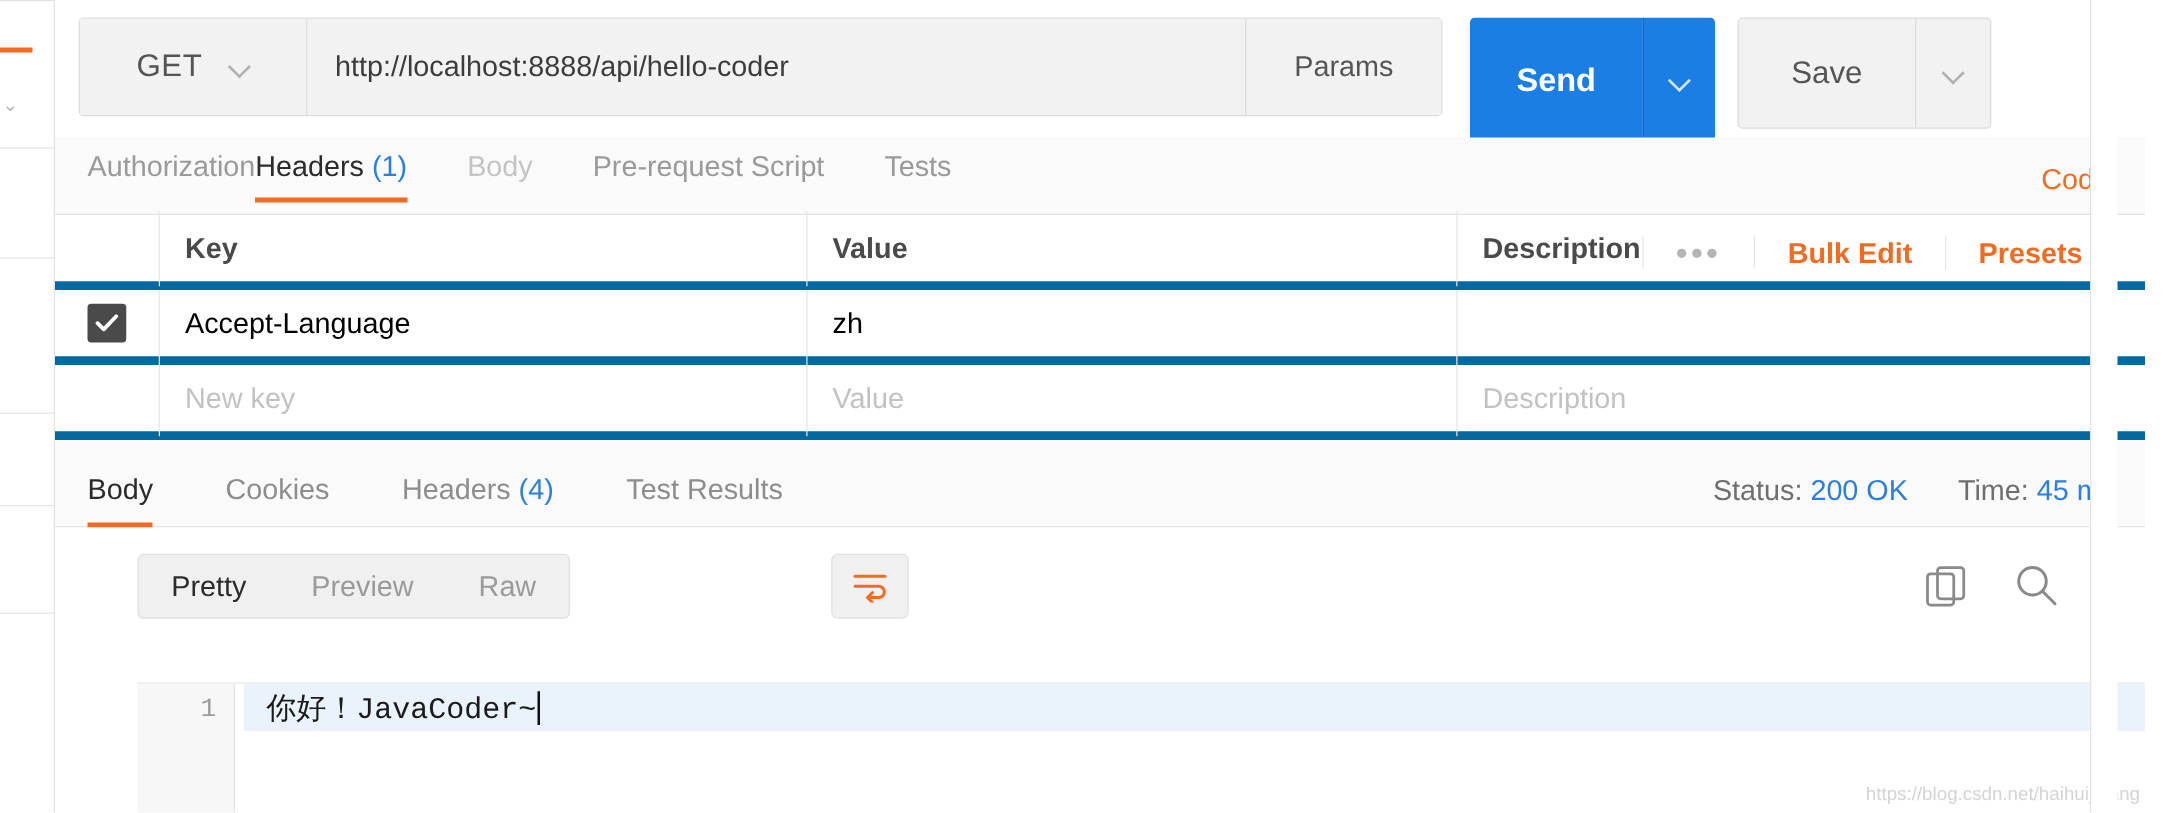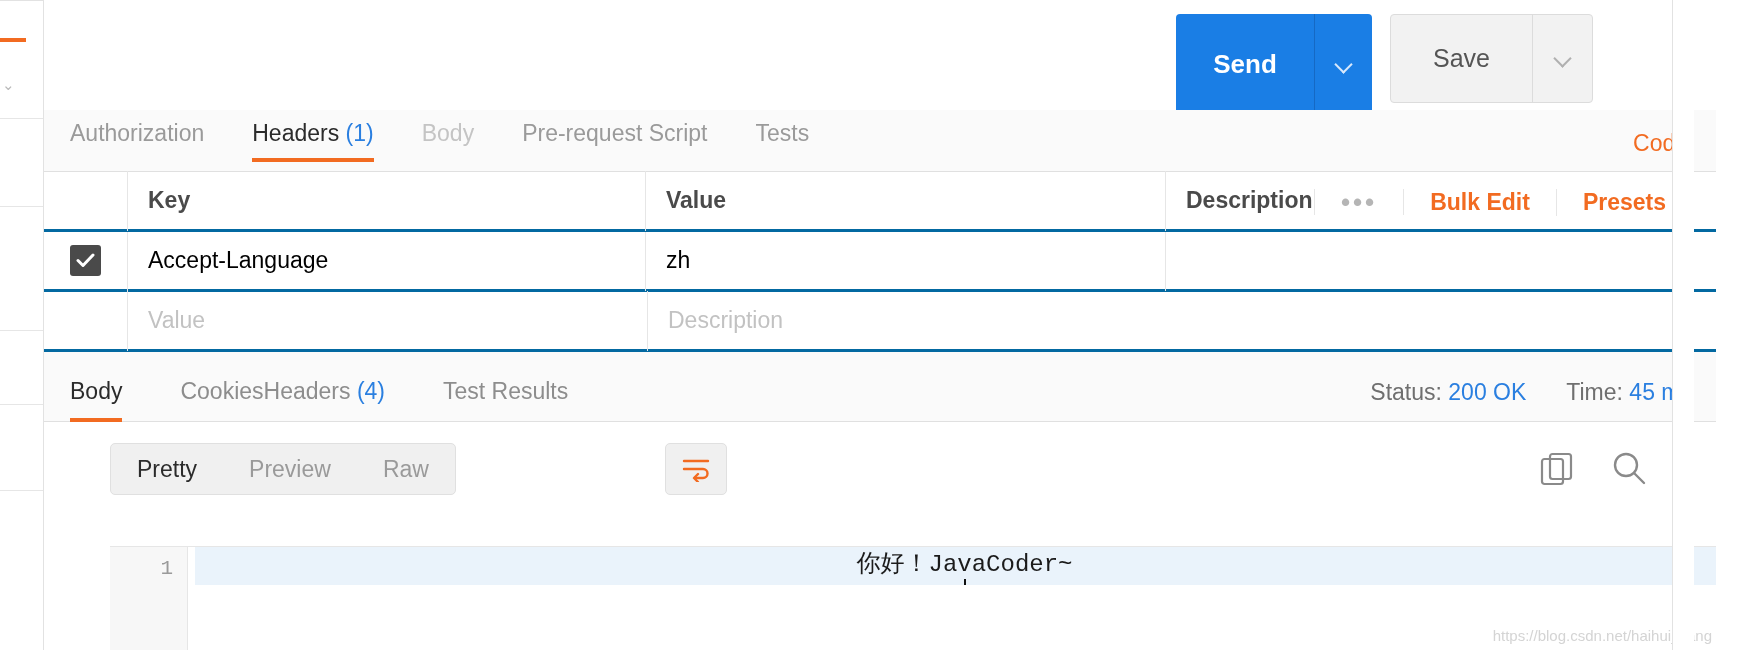--- a/index.html
+++ b/index.html
@@ -187,6 +187,14 @@
 <div id="main">
 
   <div class="urlbar">
+    <div class="url-input-group">
+      <div class="method-box">
+        <span class="method-label">GET</span>
+        <span class="chev"></span>
+      </div>
+      <div class="url-field">http://localhost:8888/api/hello-coder</div>
+      <div class="params-box">Params</div>
+    </div>
 
     <div class="send-group">
       <div class="send-btn">Send</div>

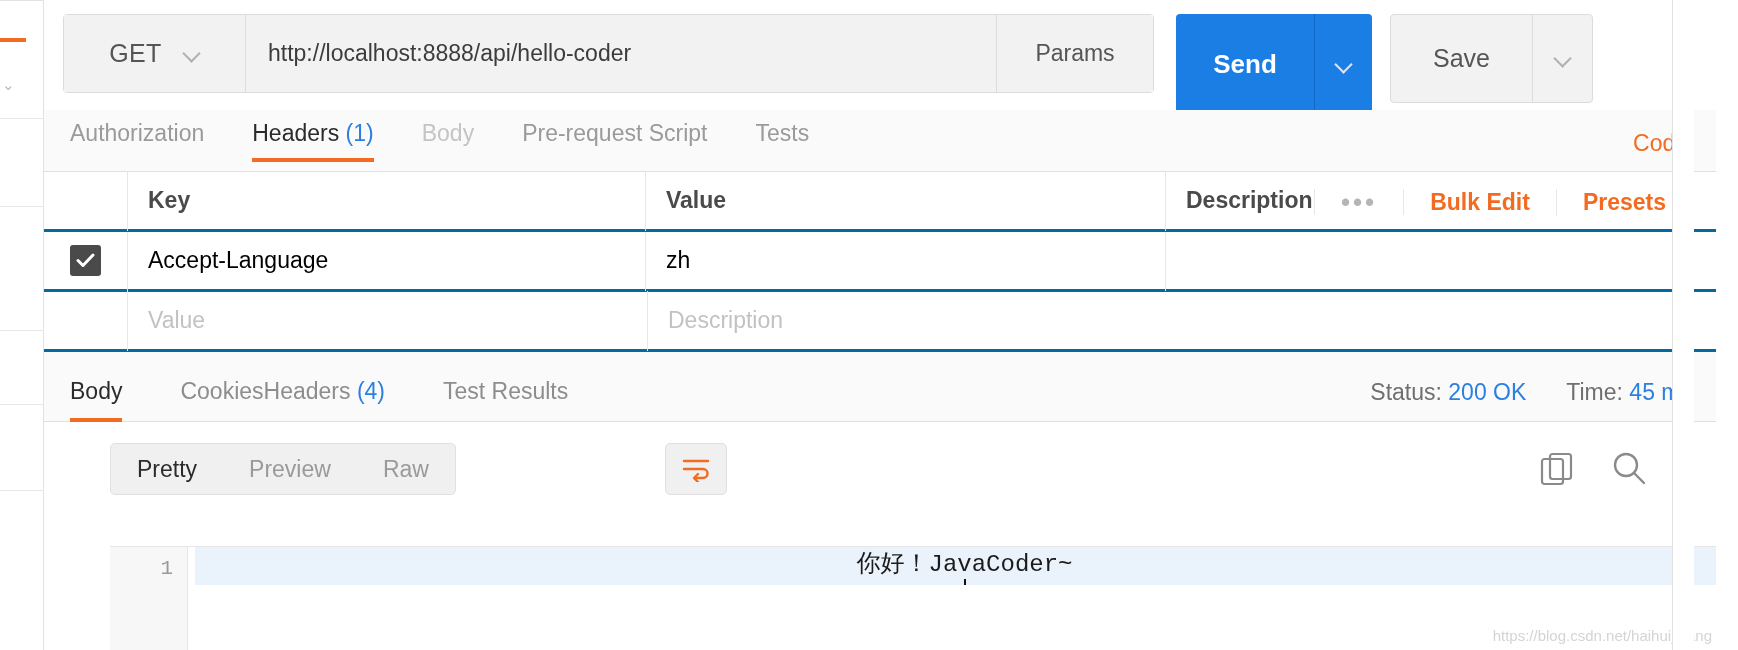--- a/index.html
+++ b/index.html
@@ -215,7 +215,7 @@
     <div class="req-tab" style="margin-left:26px;">
       <span>Authorization</span>
     </div>
-    <div class="req-tab active" style="margin-left:48px;">
+    <div class="req-tab active" style="">
       <span>Headers</span>
       <span class="tab-count">(1)</span>
       <span class="underline"></span>

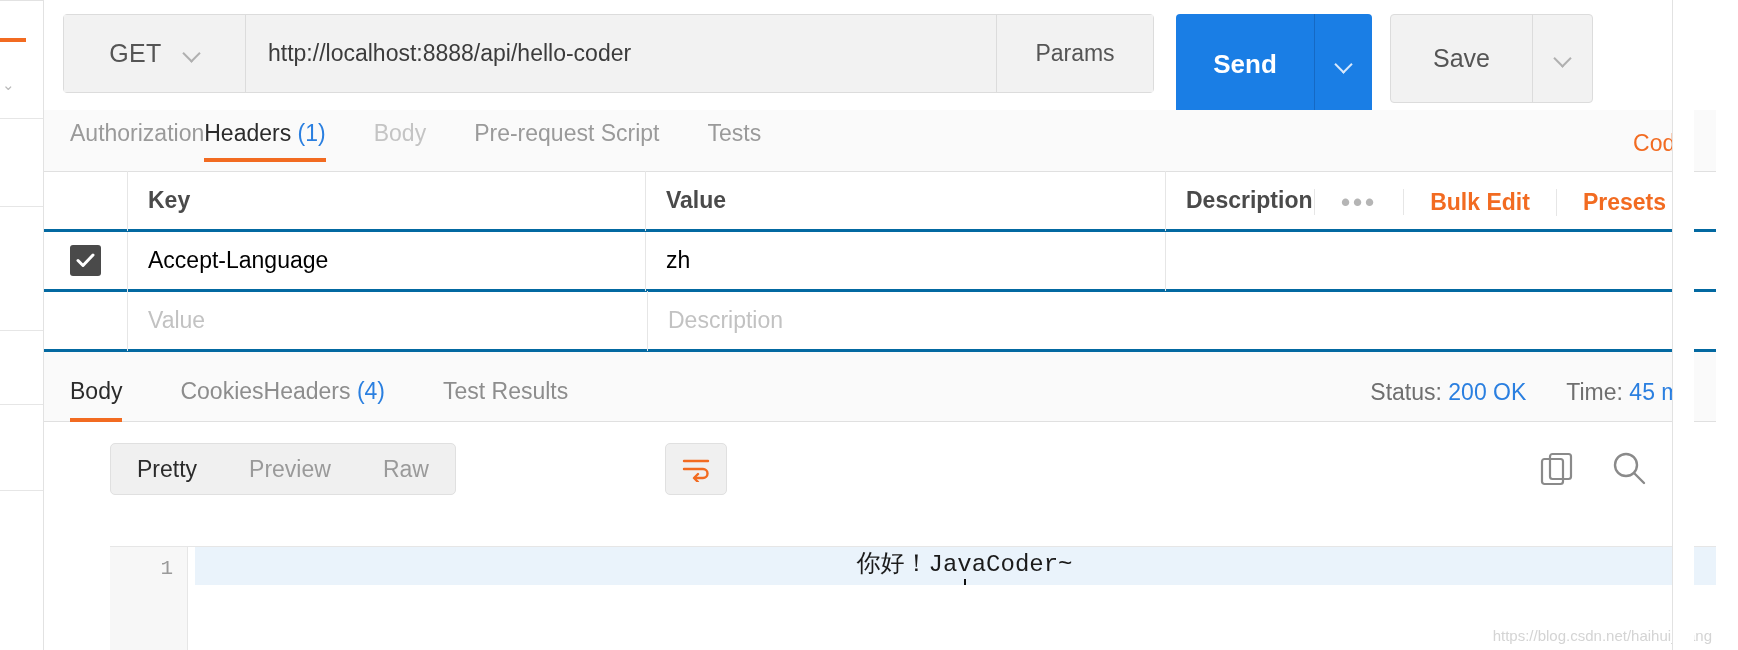--- a/index.html
+++ b/index.html
@@ -100,7 +100,7 @@
 
   
   .hdr-table { position:absolute; left:0; top:172px; width:1672px; }
-  .hdr-row { display:flex; height:60px; border-bottom:3px solid #0369a1; align-items:center; }
+  .hdr-row { display:flex; height:60px; border-bottom:7px solid #0369a1; align-items:center; }
   .hdr-row.head { font-weight:bold; color:#4a4a4a; }
   .c-check { width:84px; border-right:1px solid #e6e6e6; height:60px; display:flex; align-items:center; justify-content:center; }
   .c-key { width:518px; border-right:1px solid #e6e6e6; height:60px; display:flex; align-items:center; padding-left:20px; font-size:23px; }

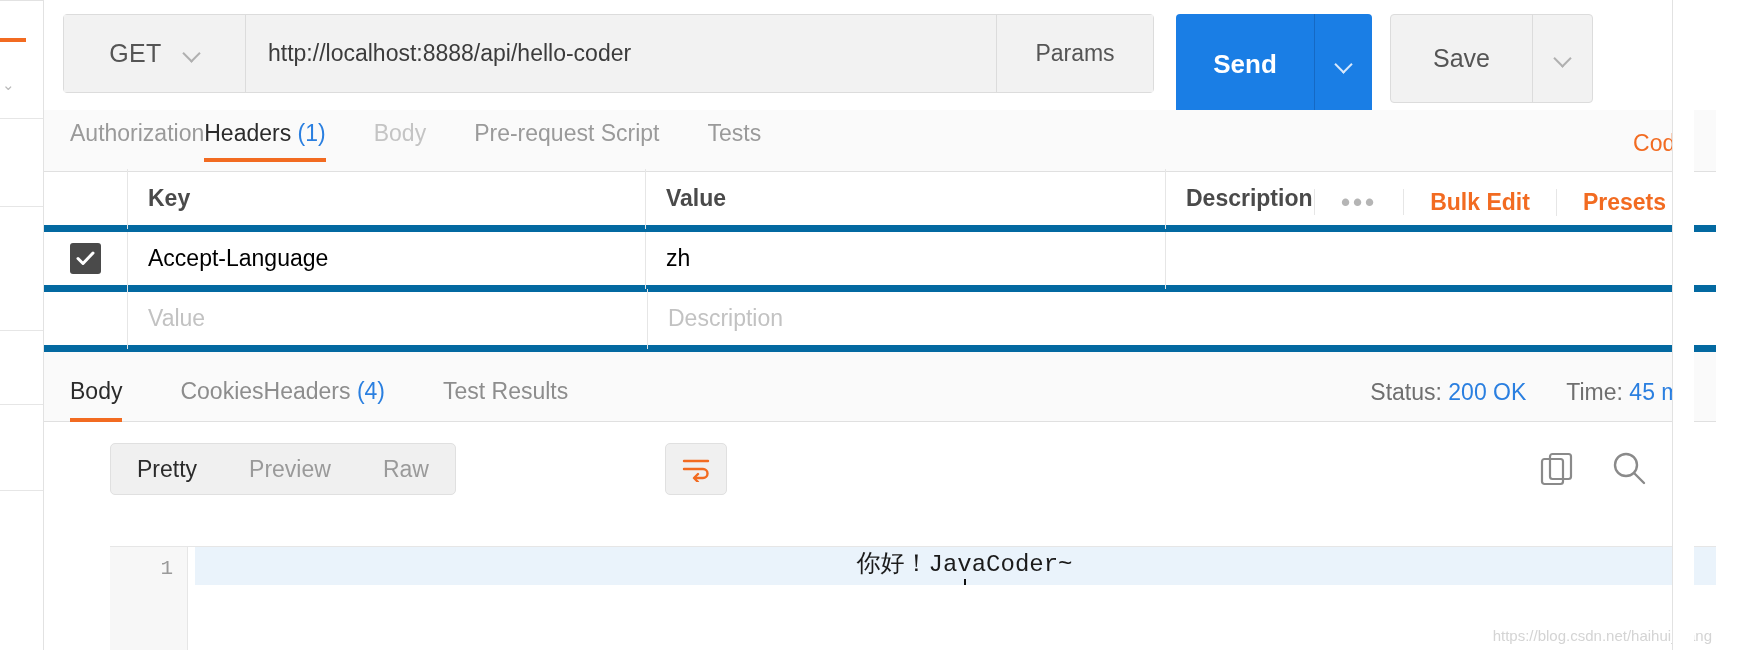--- a/index.html
+++ b/index.html
@@ -264,6 +264,7 @@
 
     <div class="hdr-row">
       <div class="c-check"></div>
+      <div class="c-key placeholder">New key</div>
       <div class="c-val placeholder">Value</div>
       <div class="c-desc placeholder">Description</div>
     </div>

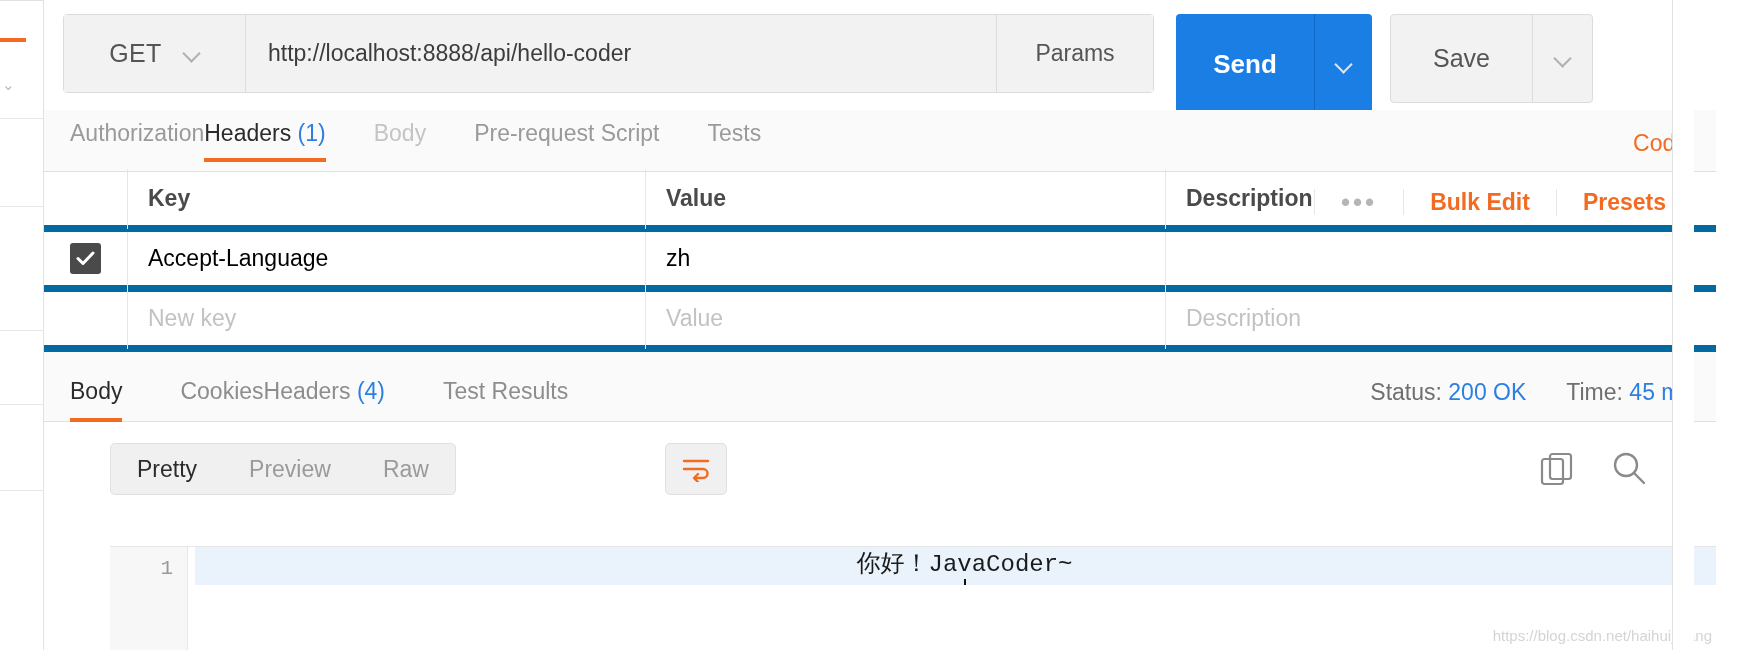--- a/index.html
+++ b/index.html
@@ -278,7 +278,7 @@
     <div class="resp-tab" style="margin-left:58px;">
       <span>Cookies</span>
     </div>
-    <div class="resp-tab" style="text-align:center;">
+    <div class="resp-tab" style="margin-left:58px;text-align:center;">
       <span>Headers</span>
       <span class="tab-count">(4)</span>
     </div>

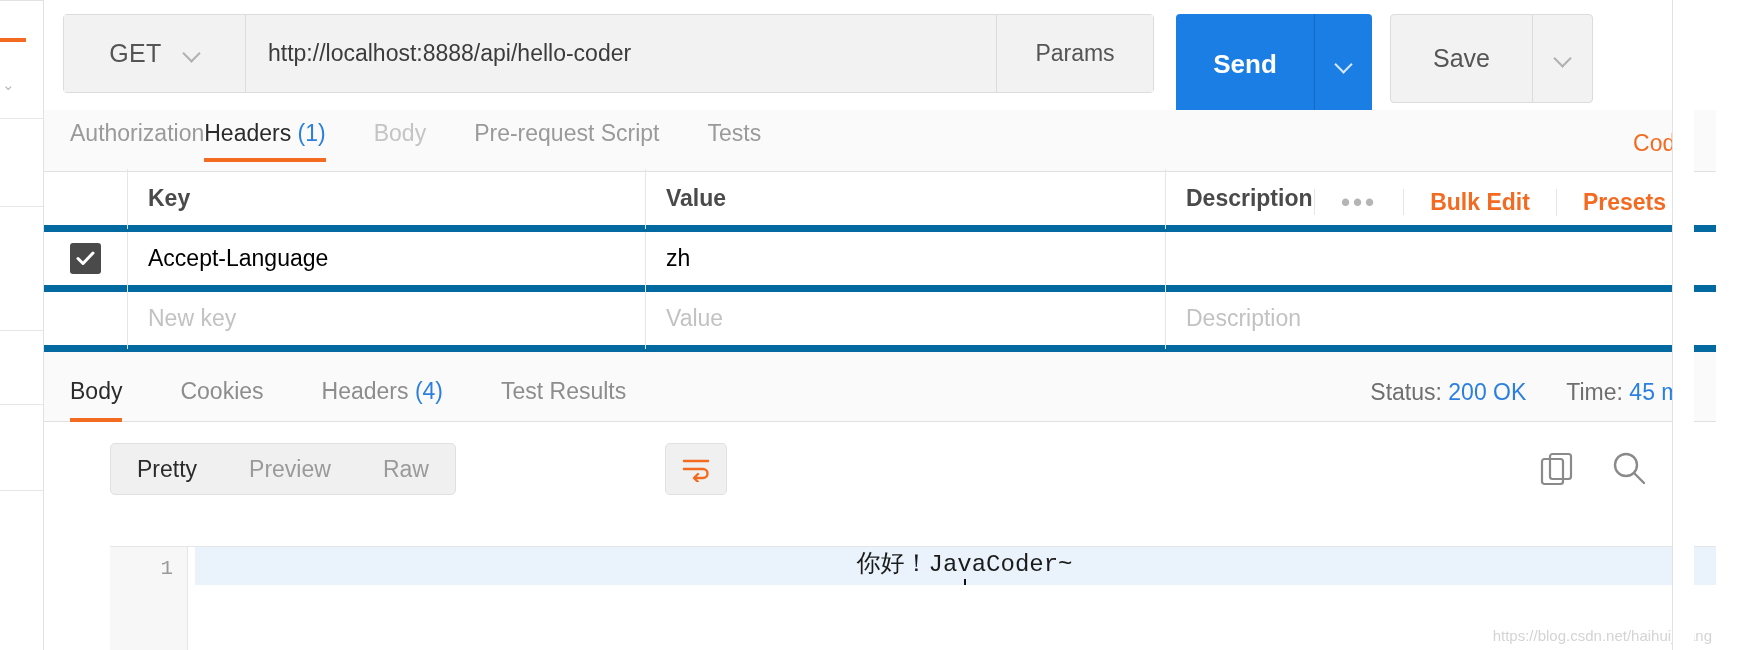--- a/index.html
+++ b/index.html
@@ -161,7 +161,7 @@
   .code-line {
     position:absolute; left:85px; top:0; right:0; height:38px;
     background:#eaf3fb; display:flex; align-items:center; padding-left:18px;
-    font-family:"Liberation Mono", monospace; font-size:24px; color:#1b1b1b;flex-direction:column;
+    font-family:"Liberation Mono", monospace; font-size:24px; color:#1b1b1b;
   }
   .caret { display:inline-block; width:2px; height:27px; background:#111; margin-left:1px; }
   .code-rest { position:absolute; left:78px; top:38px; right:0; bottom:0; background:#fff; }

